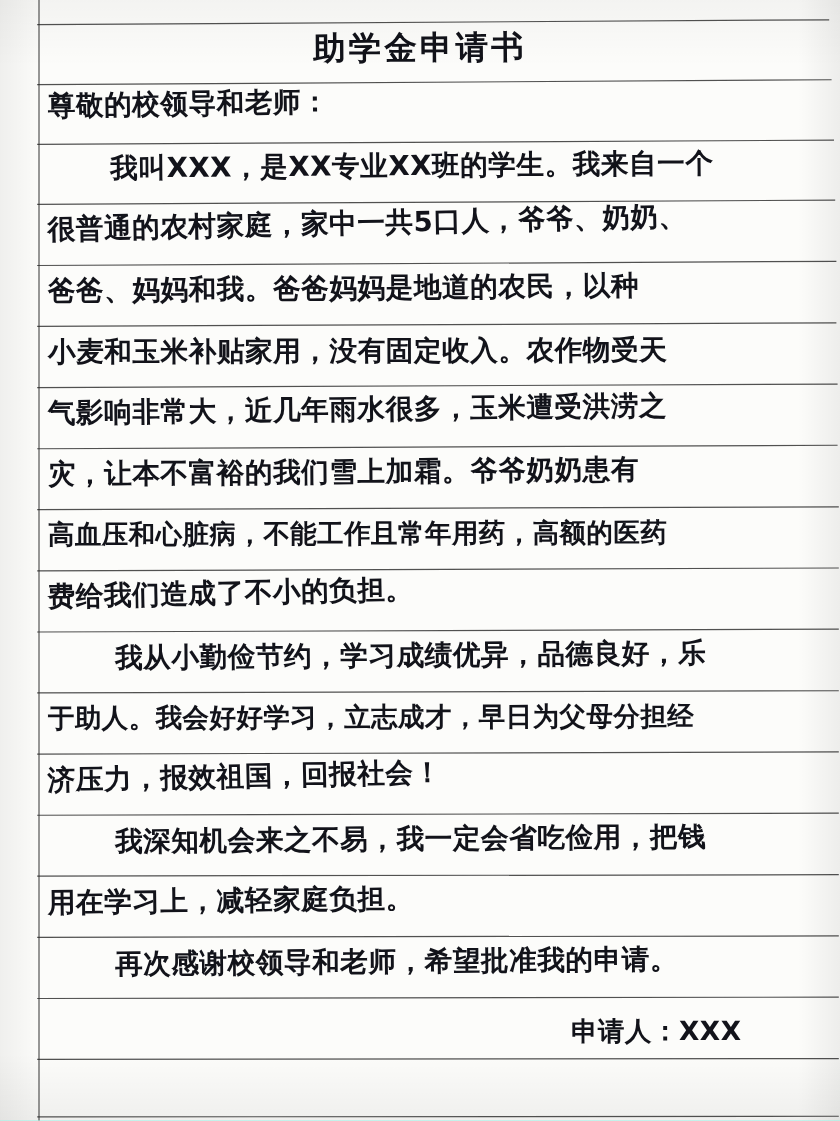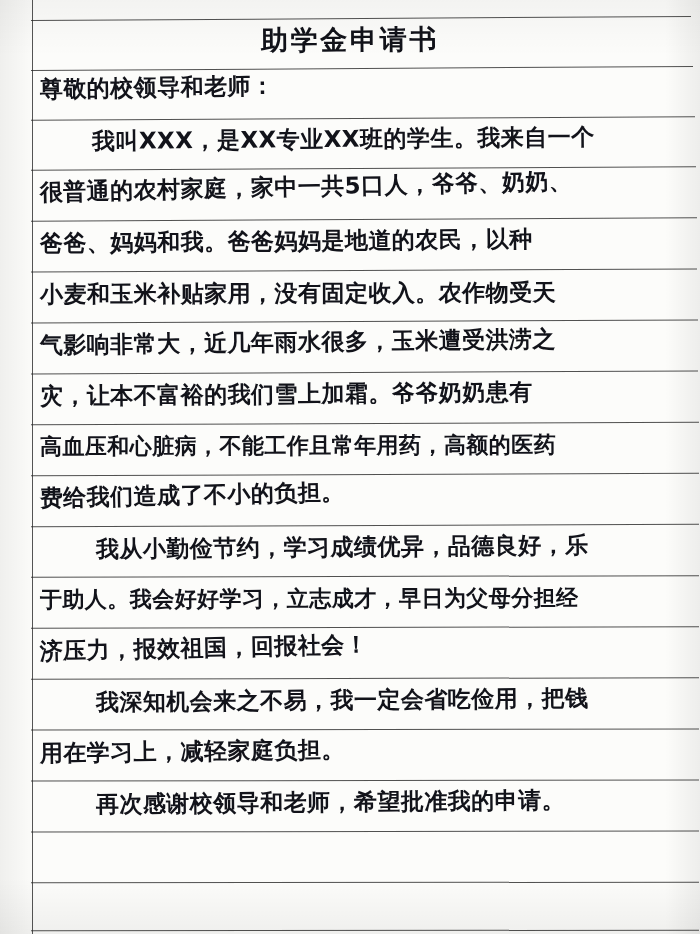--- a/index.html
+++ b/index.html
@@ -152,6 +152,7 @@
 
   <div class="hand body-line tilt-b indent" style="left:96px; top:793px;">再次感谢校领导和老师，希望批准我的申请。</div>
 
+  <div class="hand sign-line tilt-d" style="left:476px; top:845px;">申请人：XXX</div>
 
 </div>
 

